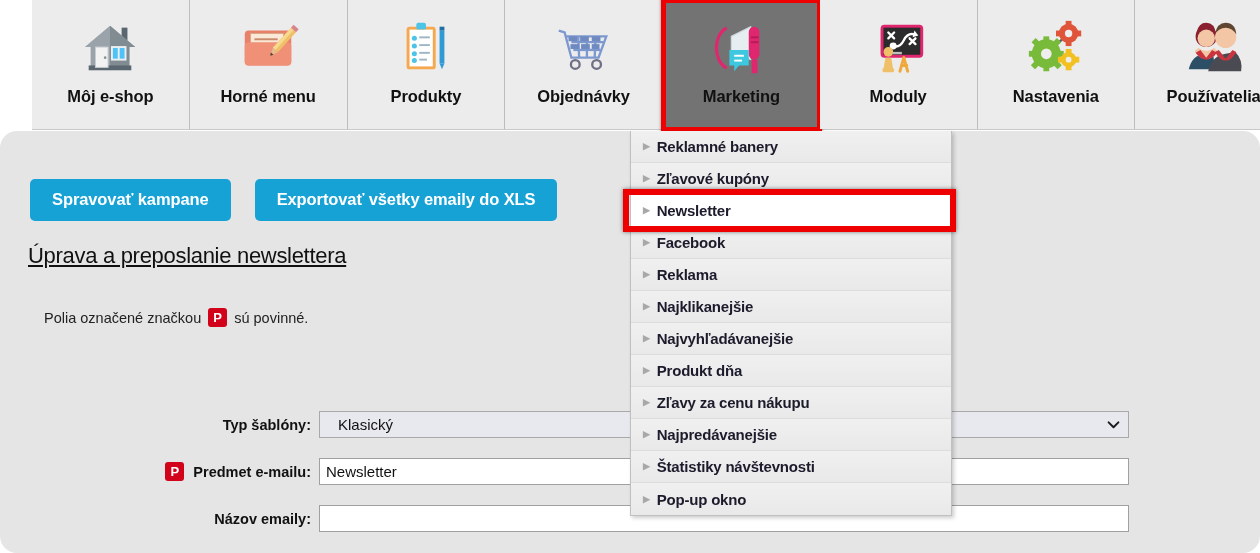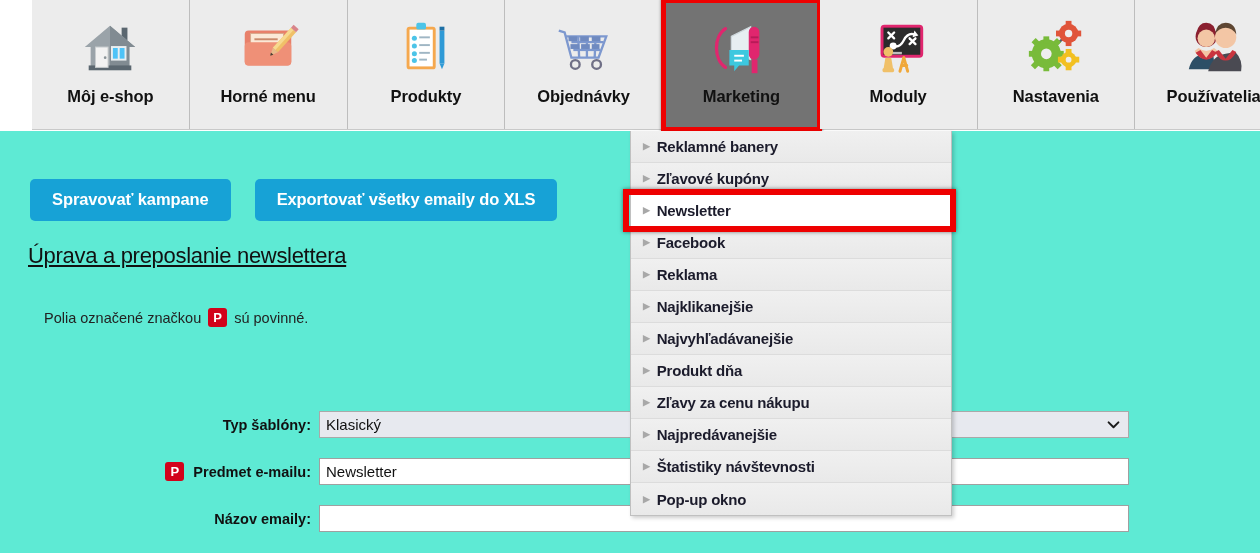--- a/index.html
+++ b/index.html
@@ -92,7 +92,7 @@
   }
 
   
-  .content { position: absolute; left: 0; top: 131px; width: 1260px; height: 422px; background: #5eead4; }
+  .content { position: absolute; left: 0; top: 131px; width: 1260px; height: 422px; background: #e5e5e5; border-radius: 17px; }
 
   .btnrow { position: absolute; left: 30px; top: 48px; display: flex; gap: 24px; }
   .btn {

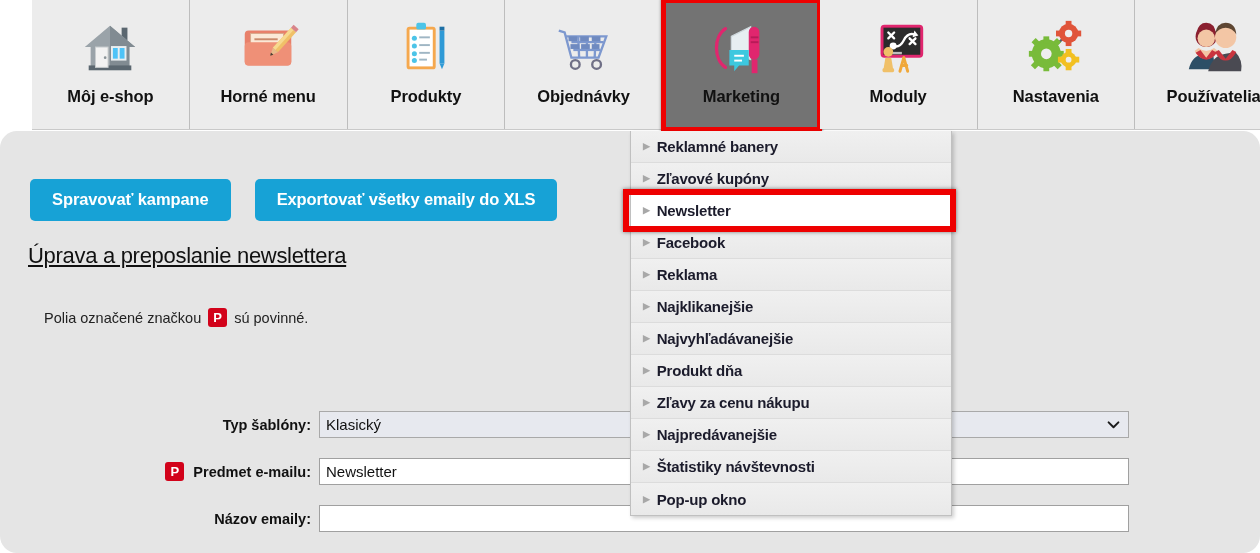--- a/index.html
+++ b/index.html
@@ -153,7 +153,7 @@
     background: #e7e9ef;
     border: 1px solid #a9a9a9;
     border-radius: 0;
-    padding: 0 6px;
+    padding: 0 18px;
     -webkit-appearance: none; appearance: none;
   }
   .selwrap { position: relative; width: 810px; }

